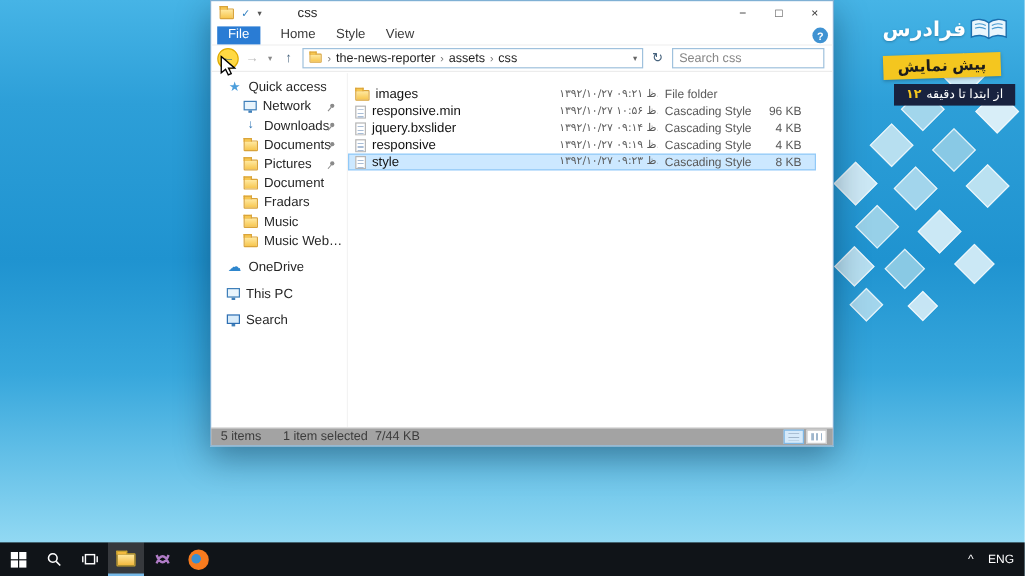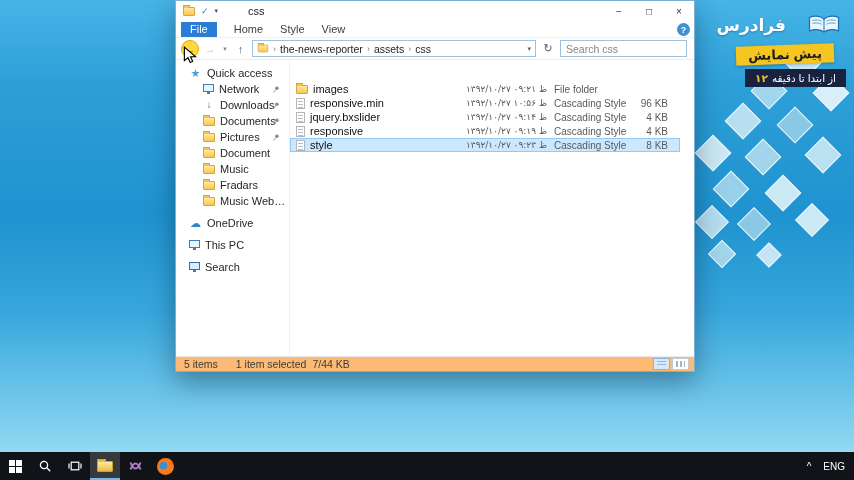--- a/index.html
+++ b/index.html
@@ -15,7 +15,7 @@
 
   
   .watermark{position:absolute;right:8px;top:14px;display:flex;flex-direction:column;align-items:flex-end;z-index:5;}
-  .brandrow{display:flex;align-items:center;gap:20px;direction:rtl;margin-bottom:9px;margin-right:4px;}
+  .brandrow{display:flex;align-items:center;gap:1px;direction:rtl;margin-bottom:9px;margin-right:4px;}
   .brand-text{color:#fff;font-size:17px;font-weight:bold;text-shadow:0 1px 2px rgba(0,40,70,.35);}
   .badge-yellow{background:#f4c61f;color:#1c1c1c;font-weight:bold;font-size:13px;padding:2px 12px;transform:rotate(-2deg);margin-bottom:5px;margin-right:12px;box-shadow:0 1px 3px rgba(0,0,0,.25);}
   .badge-dark{background:#18223f;color:#fff;font-size:10.5px;padding:3px 10px;direction:rtl;display:flex;gap:4px;align-items:center;}

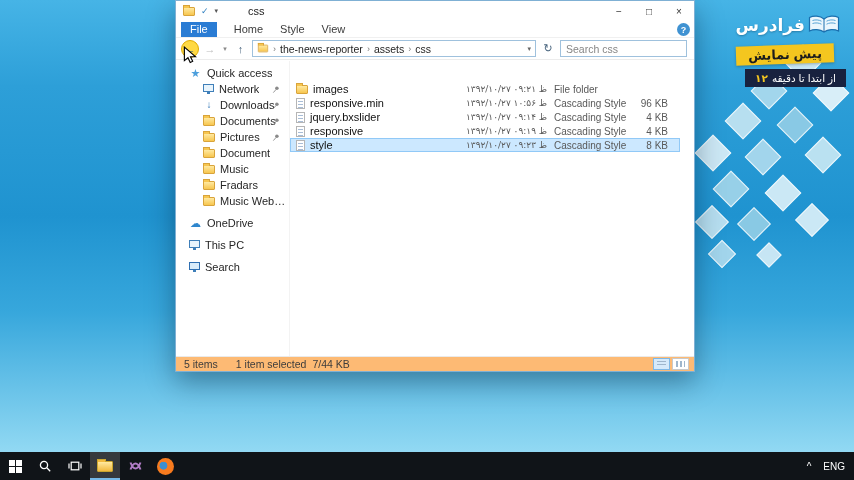--- a/index.html
+++ b/index.html
@@ -77,7 +77,7 @@
   .col-type{width:80px;}
   .col-size{width:46px;justify-content:flex-end;}
   .sortmark{position:absolute;left:80px;top:-2px;font-size:7px;color:#777;}
-  .rows{position:absolute;left:0;right:14px;top:21px;}
+  .rows{position:absolute;left:0;right:14px;top:11px;}
   .frow{display:flex;align-items:center;height:14px;}
   .frow.sel{background:#cce8ff;outline:1px solid #91c9f7;outline-offset:-1px;}
   .cell{padding:0 6px;overflow:hidden;white-space:nowrap;}

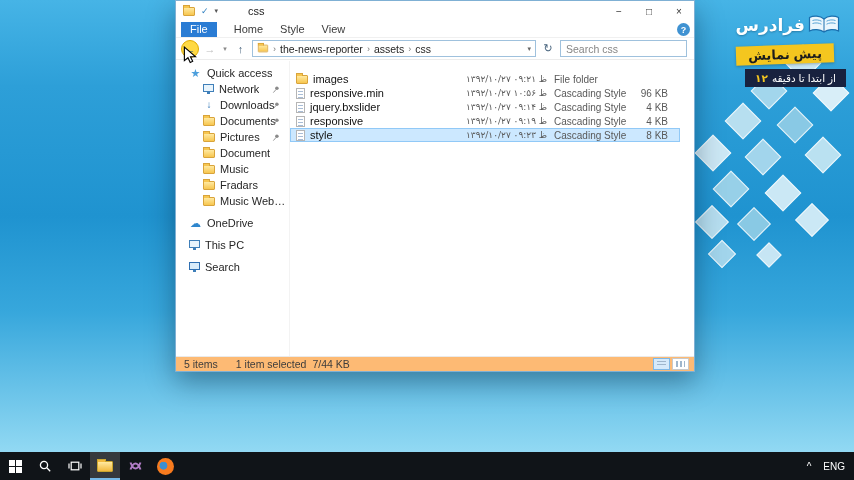--- a/index.html
+++ b/index.html
@@ -238,11 +238,11 @@
         </div>
         <div class="sb-row">
           <span class="ic-folder"></span>
+          <span class="sb-label">Fradars</span>
+        </div>
+        <div class="sb-row">
+          <span class="ic-folder"></span>
           <span class="sb-label">Music</span>
-        </div>
-        <div class="sb-row">
-          <span class="ic-folder"></span>
-          <span class="sb-label">Fradars</span>
         </div>
         <div class="sb-row">
           <span class="ic-folder"></span>

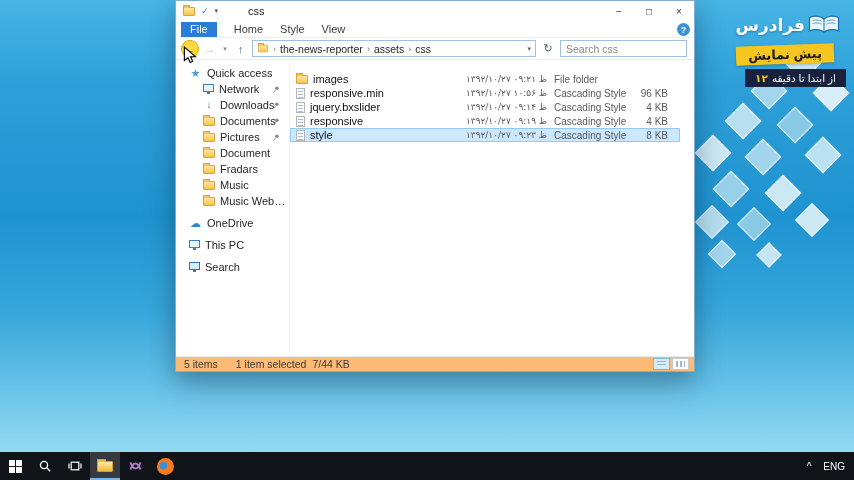--- a/index.html
+++ b/index.html
@@ -86,7 +86,7 @@
   .cell-type{width:80px;color:#595959;font-size:10px;}
   .cell-size{width:46px;color:#595959;text-align:right;font-size:10px;}
 
-  .statusbar{position:absolute;left:0;right:0;bottom:0;height:15px;border-top:1px solid #eaeaea;display:flex;align-items:center;font-size:10.5px;color:#3c3c3c;padding-left:8px;background:#fdba74;}
+  .statusbar{position:absolute;left:0;right:0;bottom:0;height:15px;border-top:1px solid #eaeaea;display:flex;align-items:center;font-size:10.5px;color:#3c3c3c;padding-left:8px;background:#a3a3a3;}
   .st-count{margin-right:18px;}
   .st-size{margin-left:6px;}
   .status-right{position:absolute;right:5px;top:1px;display:flex;}

